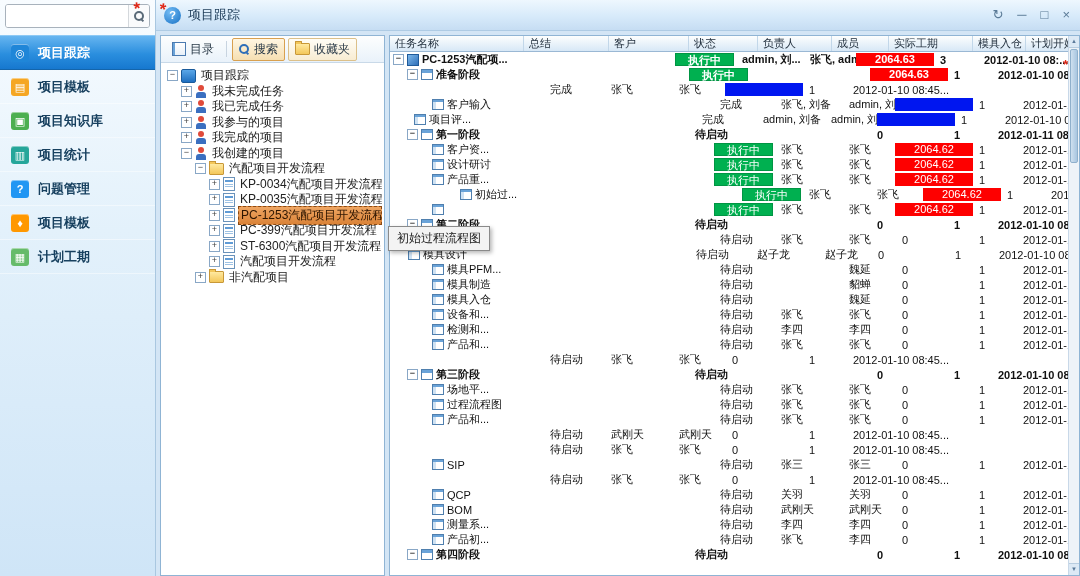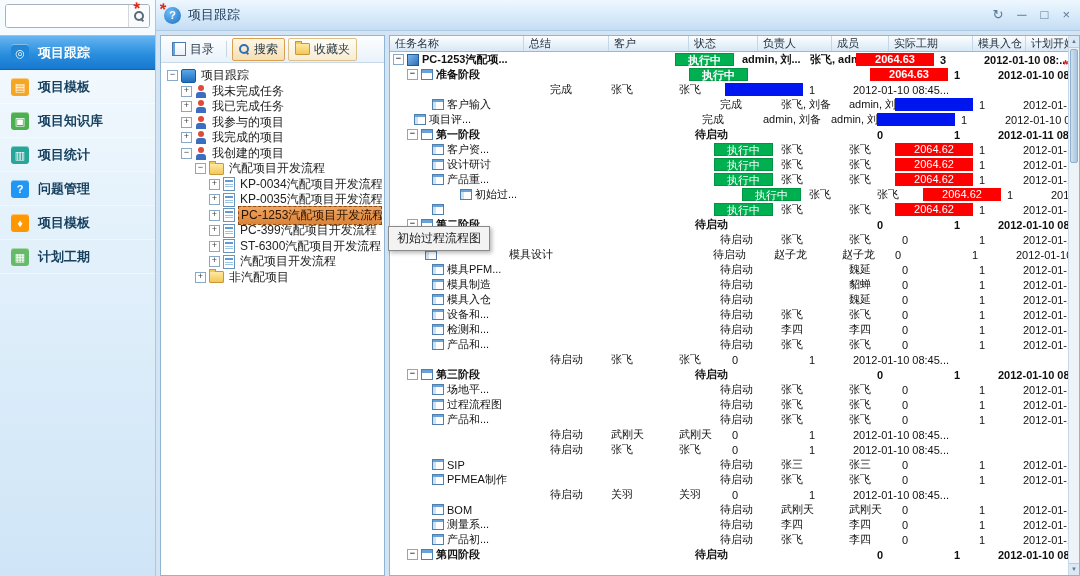--- a/index.html
+++ b/index.html
@@ -652,7 +652,7 @@
                 </div>
               </div>
               <div class="trow">
-                <div class="cell name" style="width: 128px; padding-left: 35px; justify-content: space-between;">
+                <div class="cell name" style="width: 128px; padding-left: 18px;">
                   <span class="gi gi-task"></span>
                   <span class="nm">模具设计</span>
                 </div>

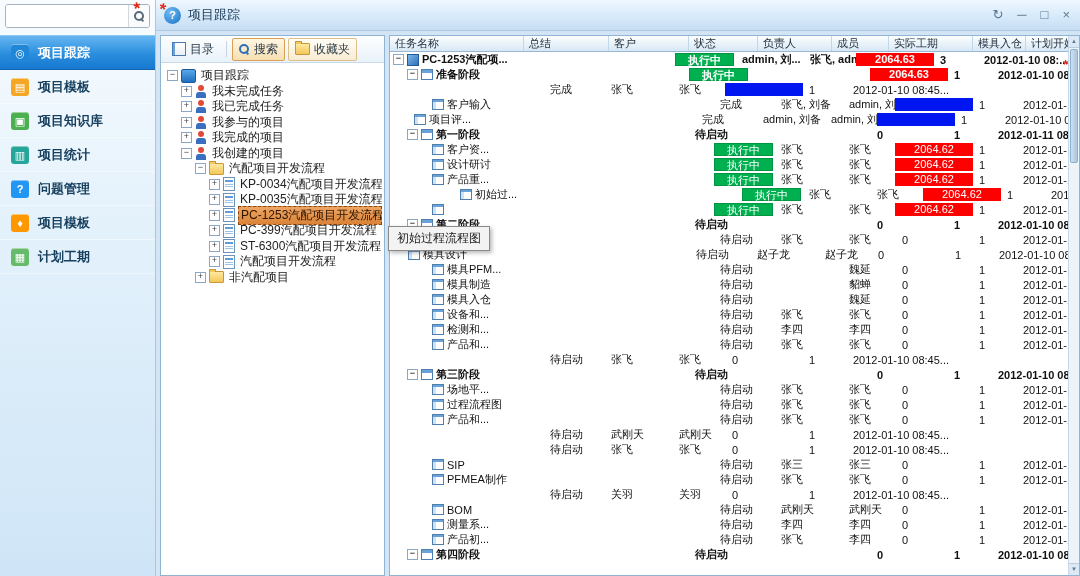--- a/index.html
+++ b/index.html
@@ -1091,10 +1091,6 @@
                 </div>
               </div>
               <div class="trow">
-                <div class="cell name" style="width: 128px; padding-left: 42px;">
-                  <span class="gi gi-task"></span>
-                  <span class="nm">PFMEA制作</span>
-                </div>
                 <div class="cell summary" style="width: 79px;">
                   <span class="ctext"></span>
                 </div>

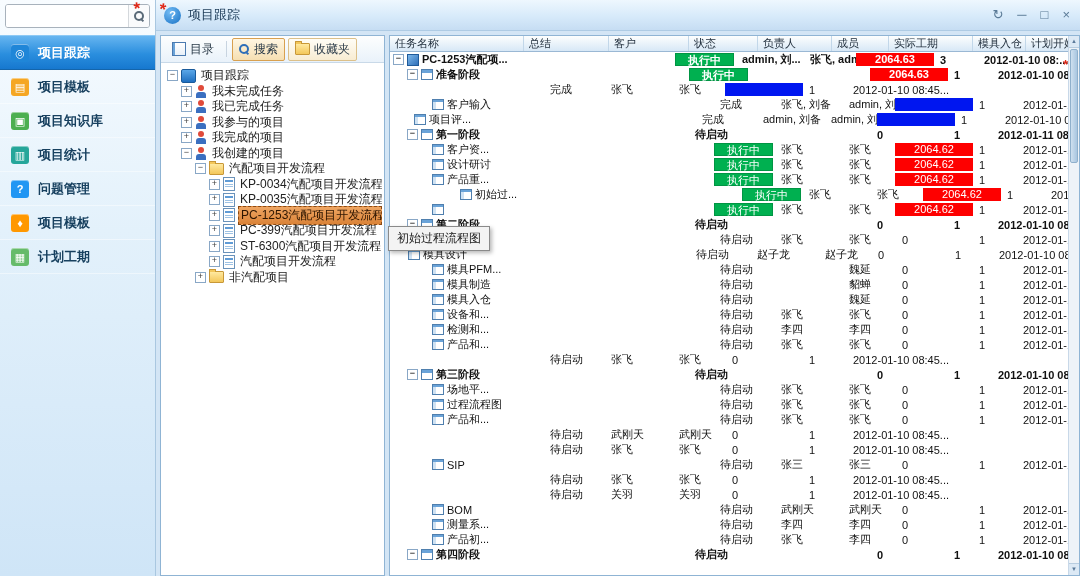--- a/index.html
+++ b/index.html
@@ -1117,6 +1117,10 @@
                 </div>
               </div>
               <div class="trow">
+                <div class="cell name" style="width: 128px; padding-left: 42px;">
+                  <span class="gi gi-task"></span>
+                  <span class="nm">QCP</span>
+                </div>
                 <div class="cell summary" style="width: 79px;">
                   <span class="ctext"></span>
                 </div>

